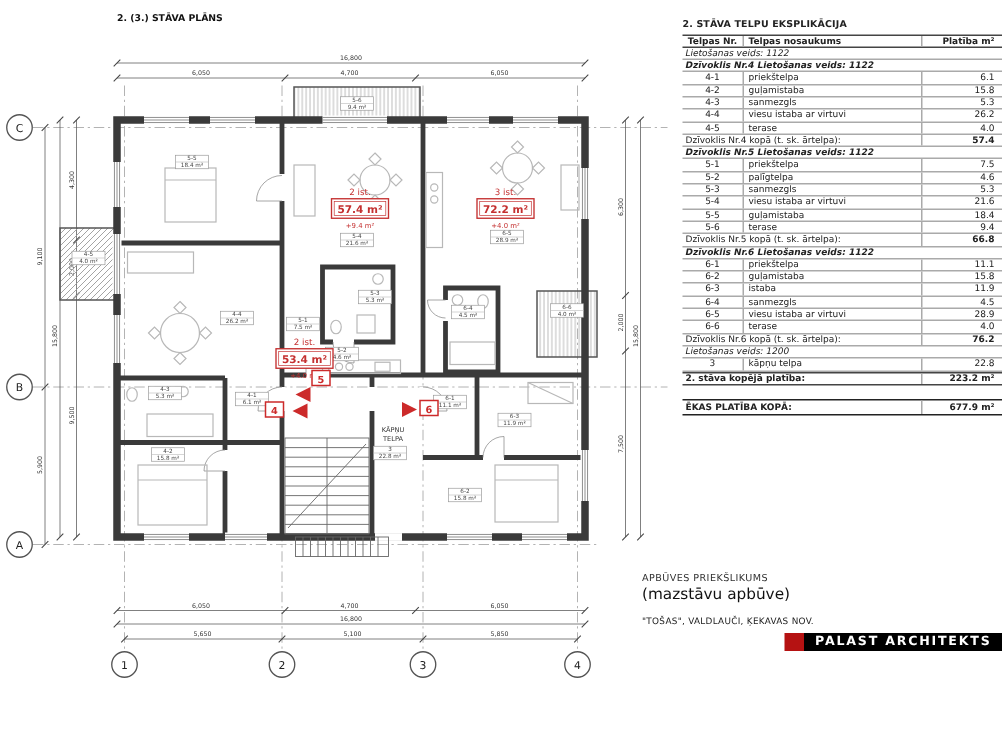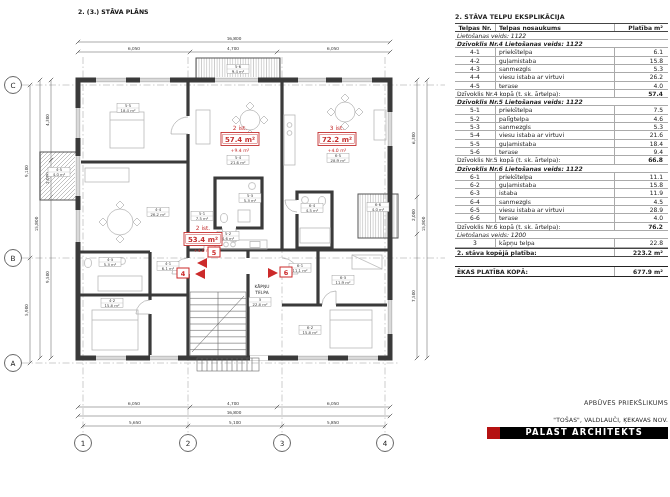--- a/index.html
+++ b/index.html
@@ -51,7 +51,7 @@
   .btotal{margin-top:9px;border-top:1.4px solid #222;border-bottom:1.4px solid #222;font-weight:bold;min-height:9.5px;line-height:9.5px}
 
   
-  .tblock{position:absolute;left:428px;top:399px;width:240px;text-align:right}
+  .tblock{position:absolute;left:428px;top:381px;width:240px;}
   .tb-note{font-size:6.4px;color:#333;letter-spacing:.3px}
   .tb-title{font-size:10.4px;font-weight:bold;text-decoration:underline;margin-top:13px;color:#000;white-space:nowrap}
   .tb-sub{font-size:10.2px;margin-top:2px;color:#111}

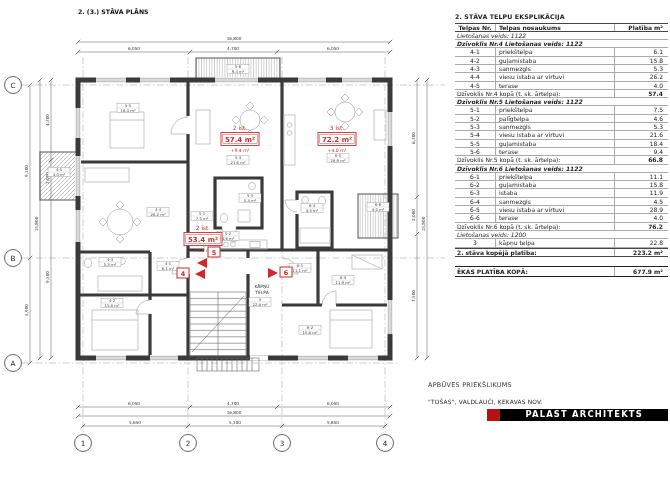--- a/index.html
+++ b/index.html
@@ -607,6 +607,7 @@
 
 <div class="tblock">
   <div class="tb-note">APBŪVES PRIEKŠLIKUMS</div>
+  <div class="tb-sub">(mazstāvu apbūve)</div>
   <div class="tb-addr">"TOŠAS", VALDLAUČI, ĶEKAVAS NOV.</div>
   <div class="tb-firm">
     <span class="firm-red"></span>

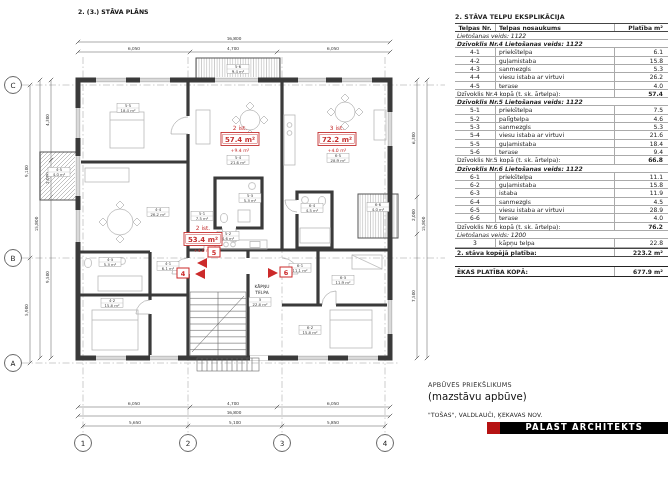--- a/index.html
+++ b/index.html
@@ -59,7 +59,7 @@
   .tb-addr{font-size:5.9px;margin-top:10px;letter-spacing:.2px;color:#222}
   .tb-firm{margin-top:4px;display:flex;justify-content:flex-end;align-items:stretch}
   .firm-red{width:13px;background:#b51212;flex:none}
-  .firm-bar{background:#000;color:#fff;font-weight:bold;font-size:8.4px;line-height:11.5px;padding:0 25px;letter-spacing:1.2px;white-space:nowrap}
+  .firm-bar{background:#000;color:#fff;font-weight:bold;font-size:8.4px;line-height:11.5px;padding:0 7px;letter-spacing:1.2px;white-space:nowrap}
 </style>
 </head>
 <body>

